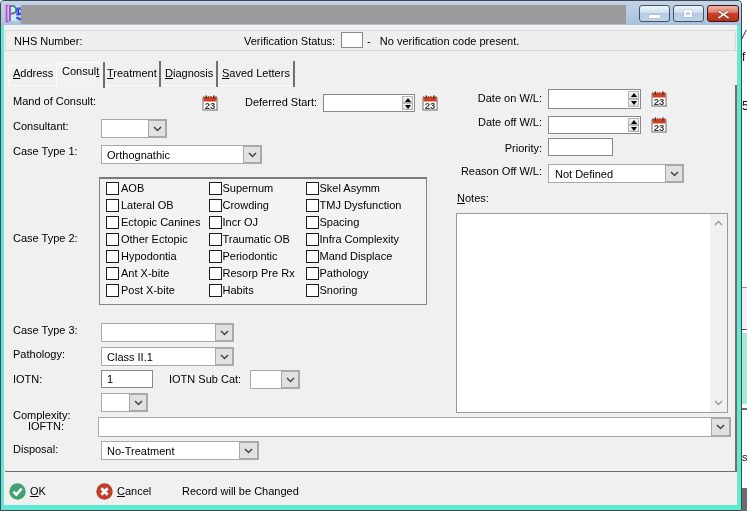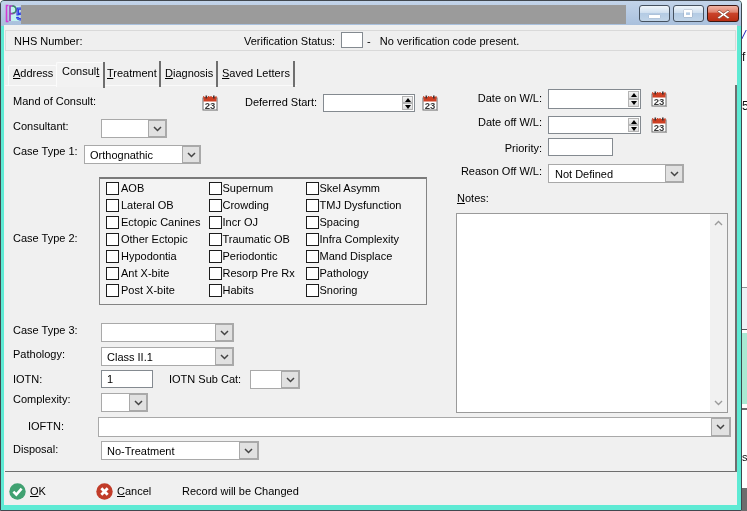--- a/index.html
+++ b/index.html
@@ -129,7 +129,7 @@
           </div>
 
     <div class="lbl" style="left:9px;top:121px">Case Type 1:</div>
-    <div class="combo" style="left:80px;top:120px;width:117px;height:19px">
+    <div class="combo" style="left:97px;top:120px;width:161px;height:19px">
             <span class="ab" style="left:5px;top:3px">Orthognathic</span>
             <div class="cbtn" style="width:18px">
               <svg width="9" height="6" viewBox="0 0 9 6">

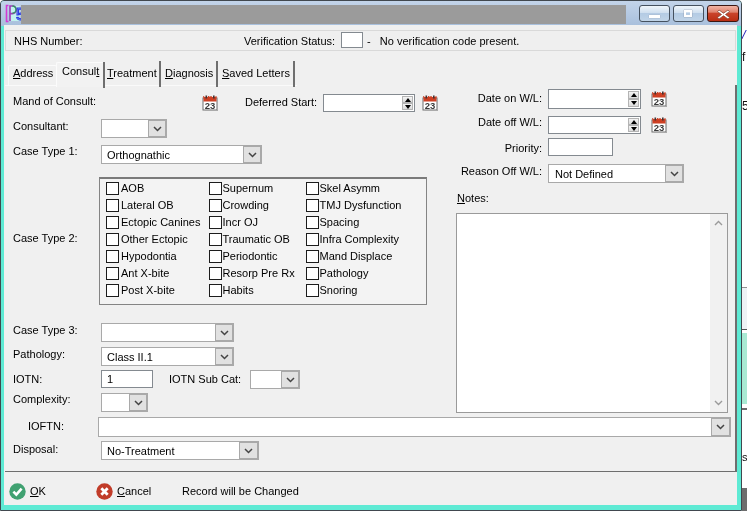--- a/index.html
+++ b/index.html
@@ -215,7 +215,7 @@
             </div>
           </div>
 
-    <div class="lbl" style="left:9px;top:369px">Complexity:</div>
+    <div class="lbl" style="left:9px;top:385px">Complexity:</div>
     <div class="combo" style="left:97px;top:368px;width:47px;height:19px">
             <div class="cbtn" style="width:18px">
               <svg width="9" height="6" viewBox="0 0 9 6">

